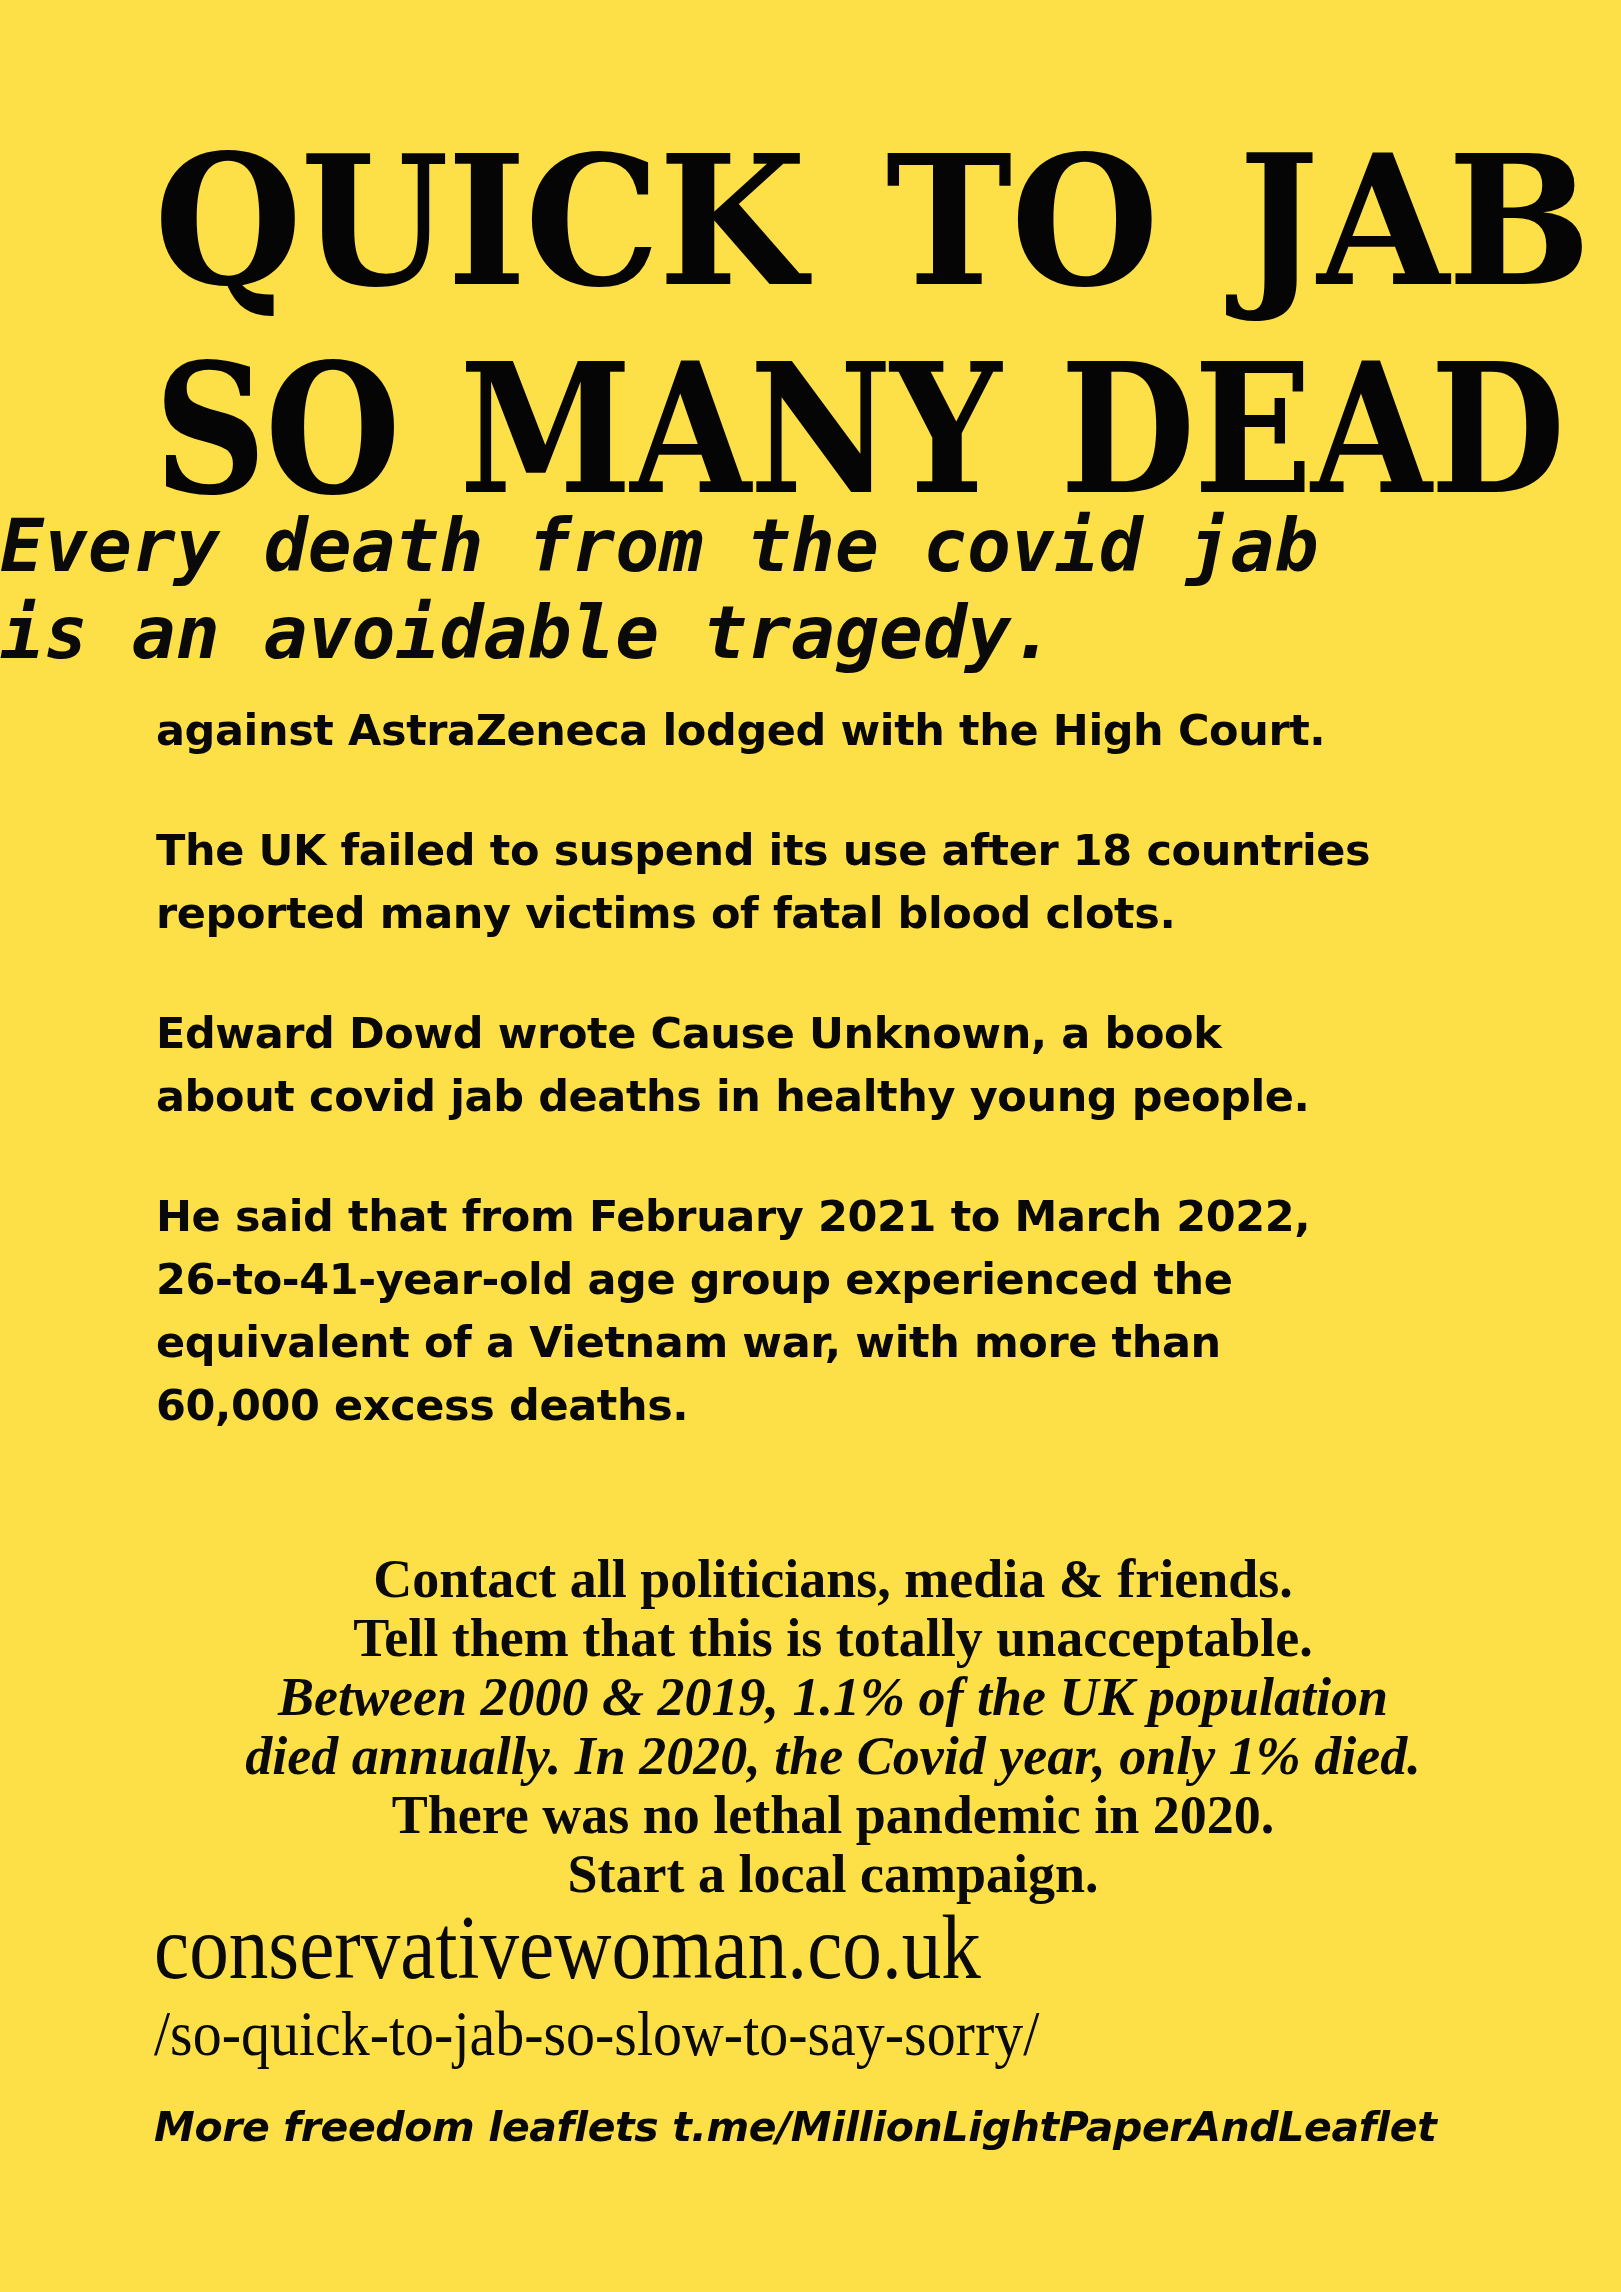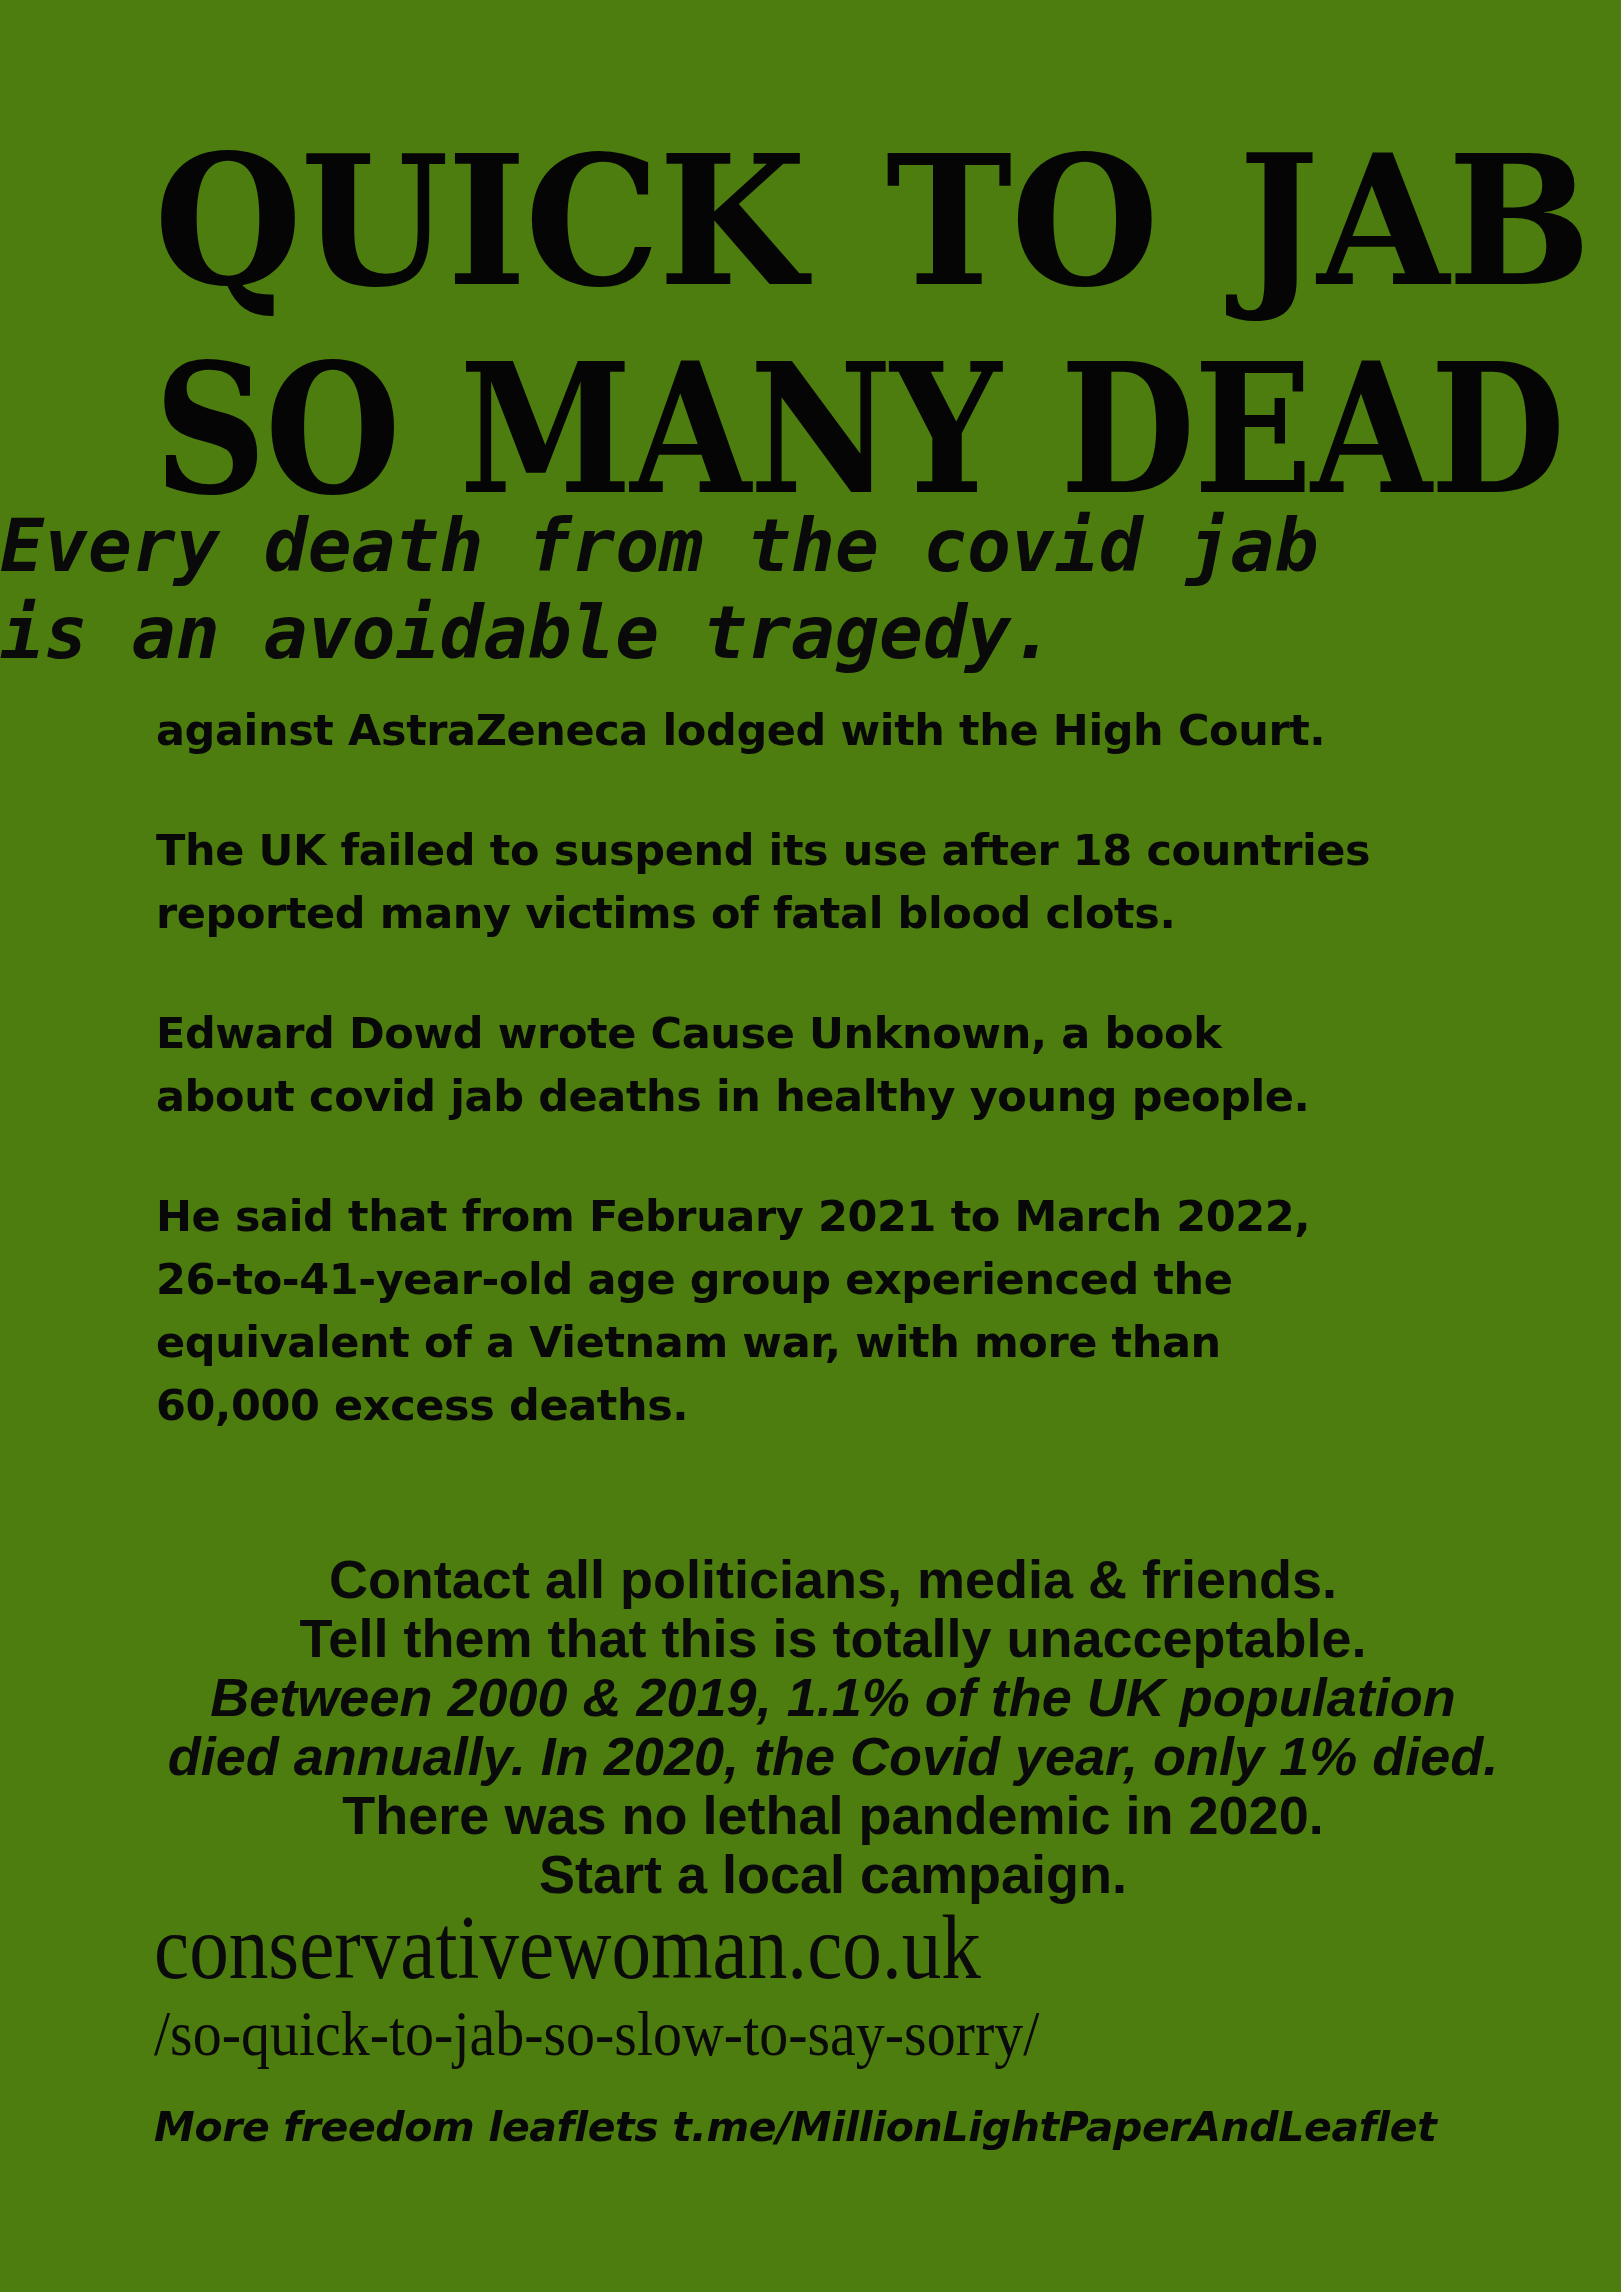--- a/index.html
+++ b/index.html
@@ -11,7 +11,7 @@
   .page {
     position: relative;
     width: 1621px; height: 2293px;
-    background: #4d7c0f;
+    background: #fde047;
     color: #0a0a0a;
     overflow: hidden;
   }

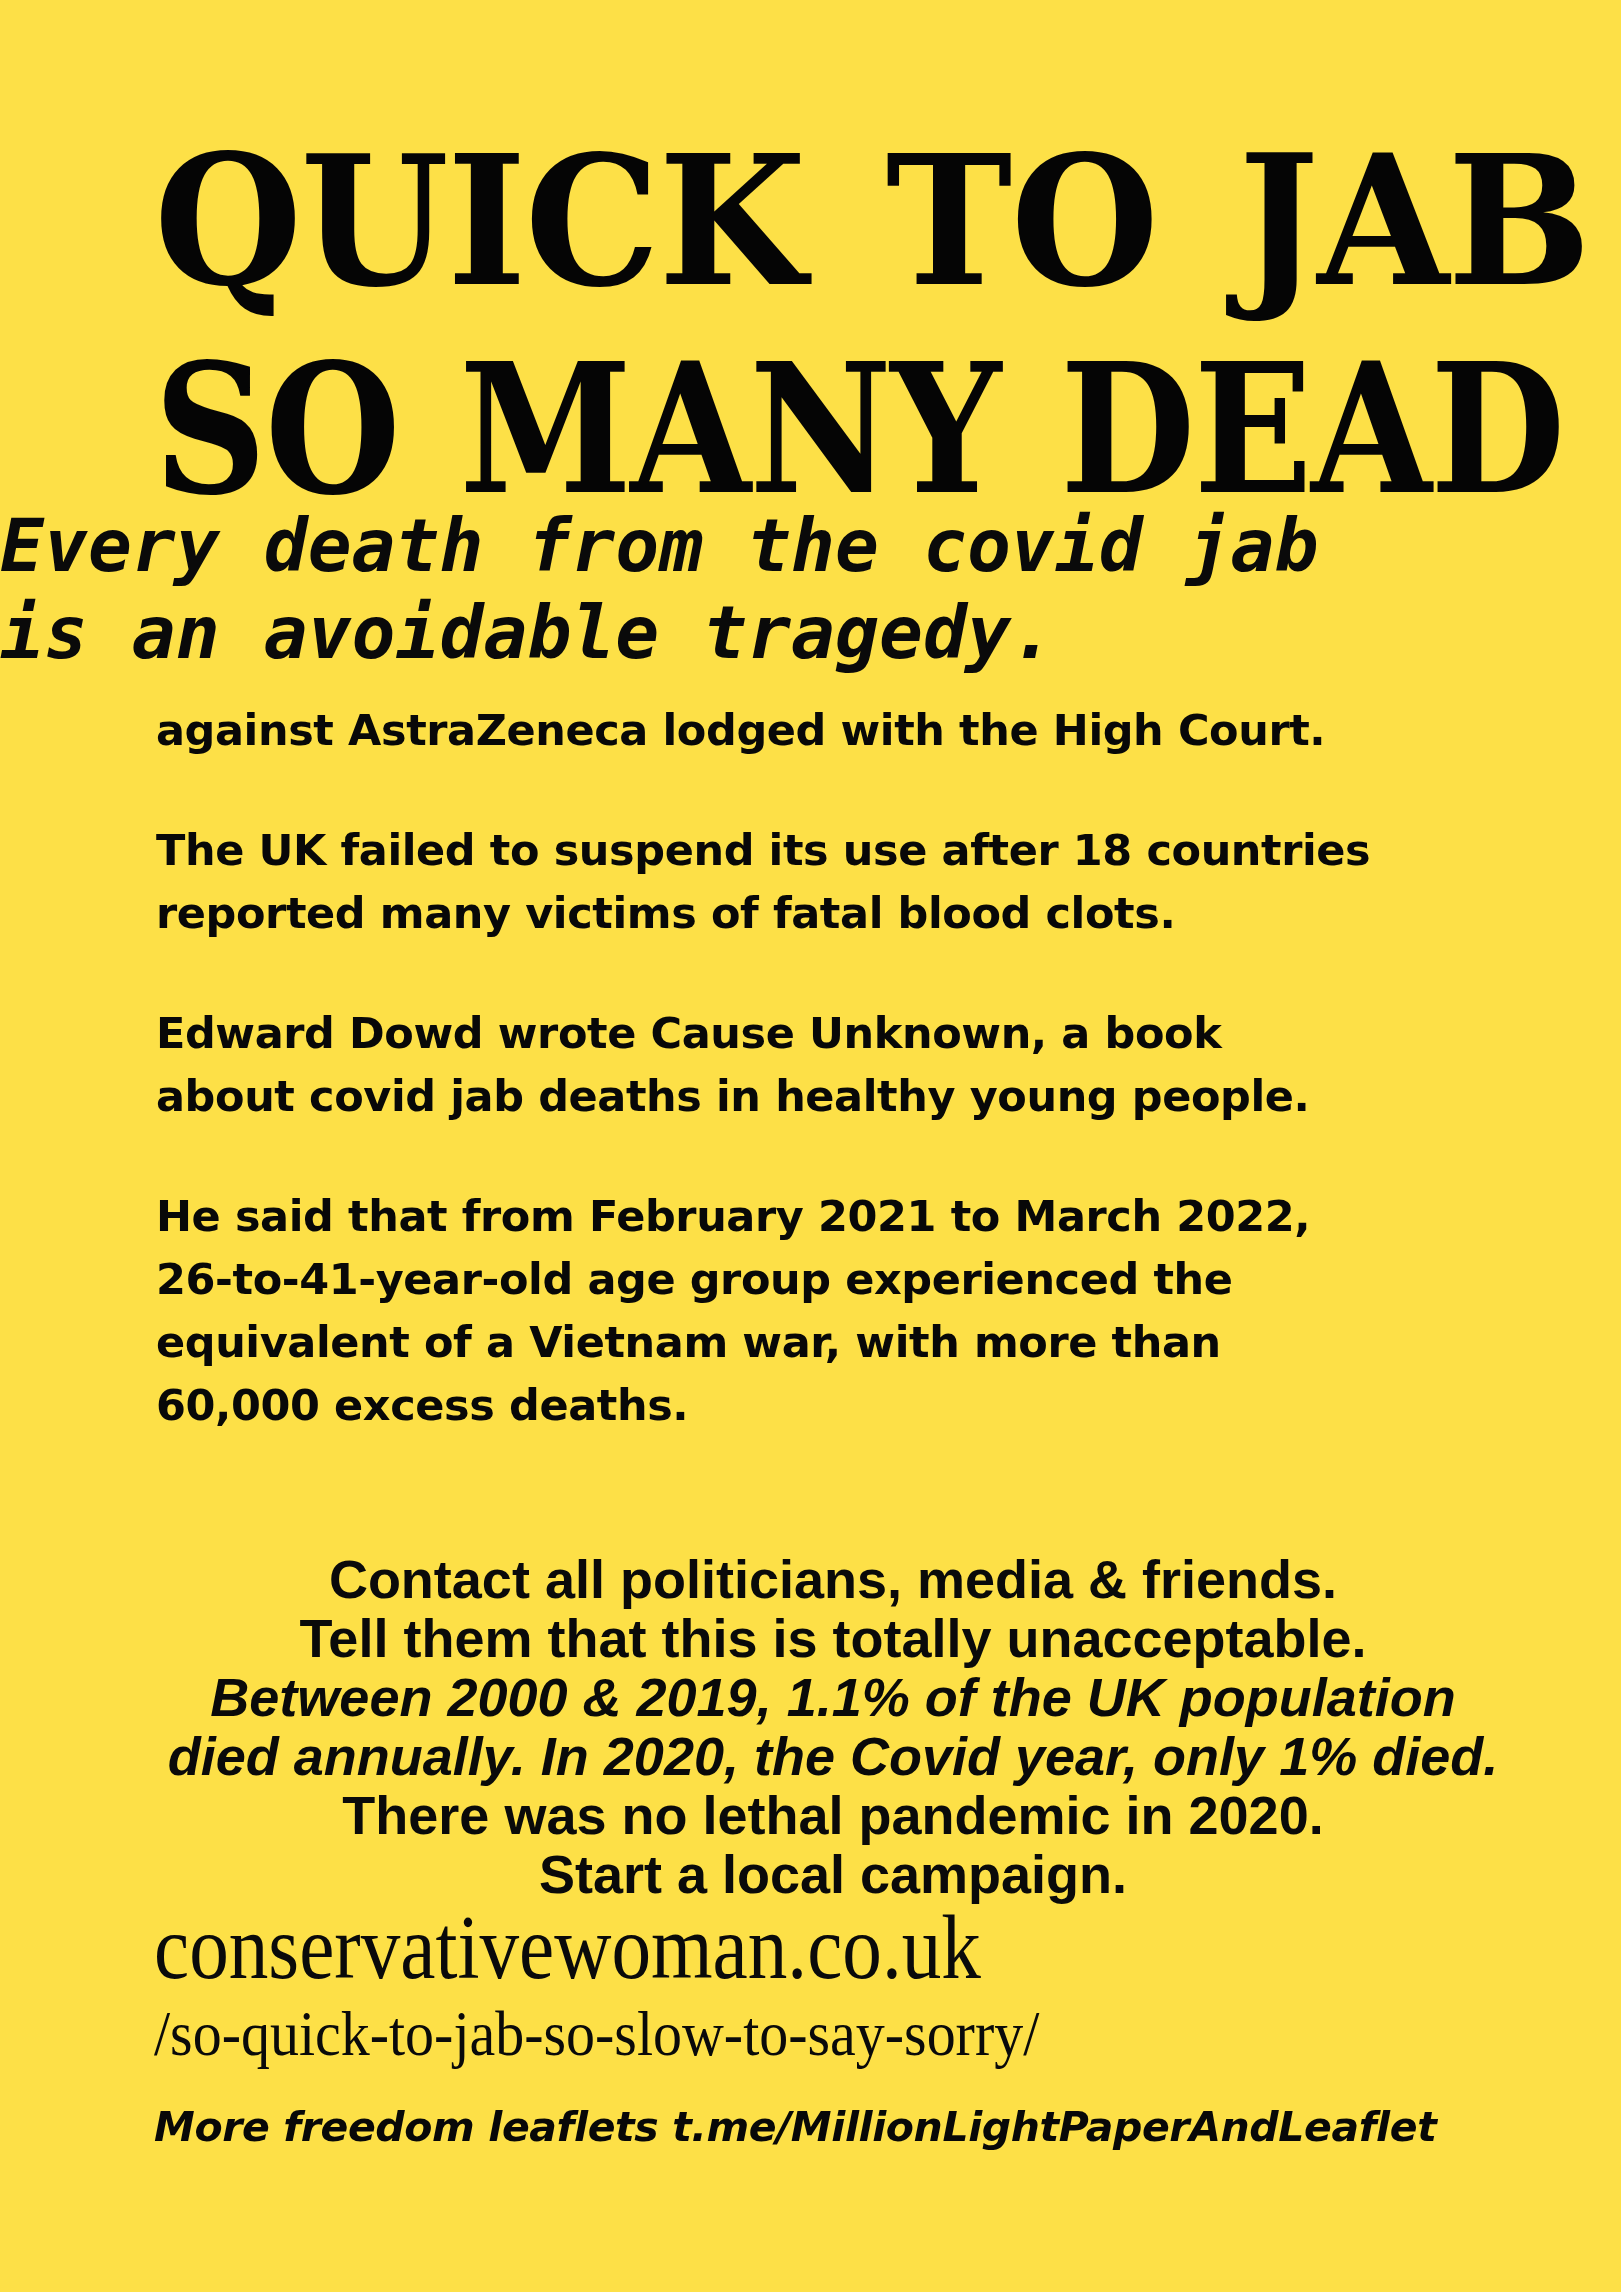--- a/index.html
+++ b/index.html
@@ -61,7 +61,7 @@
     position: absolute;
     left: 0; right: 0; top: 1550px;
     text-align: center;
-    font-family: Liberation Sans, sans-serif;
+    font-family: Liberation Serif, serif;
     font-weight: 700;
     font-size: 54px;
     line-height: 59px;

